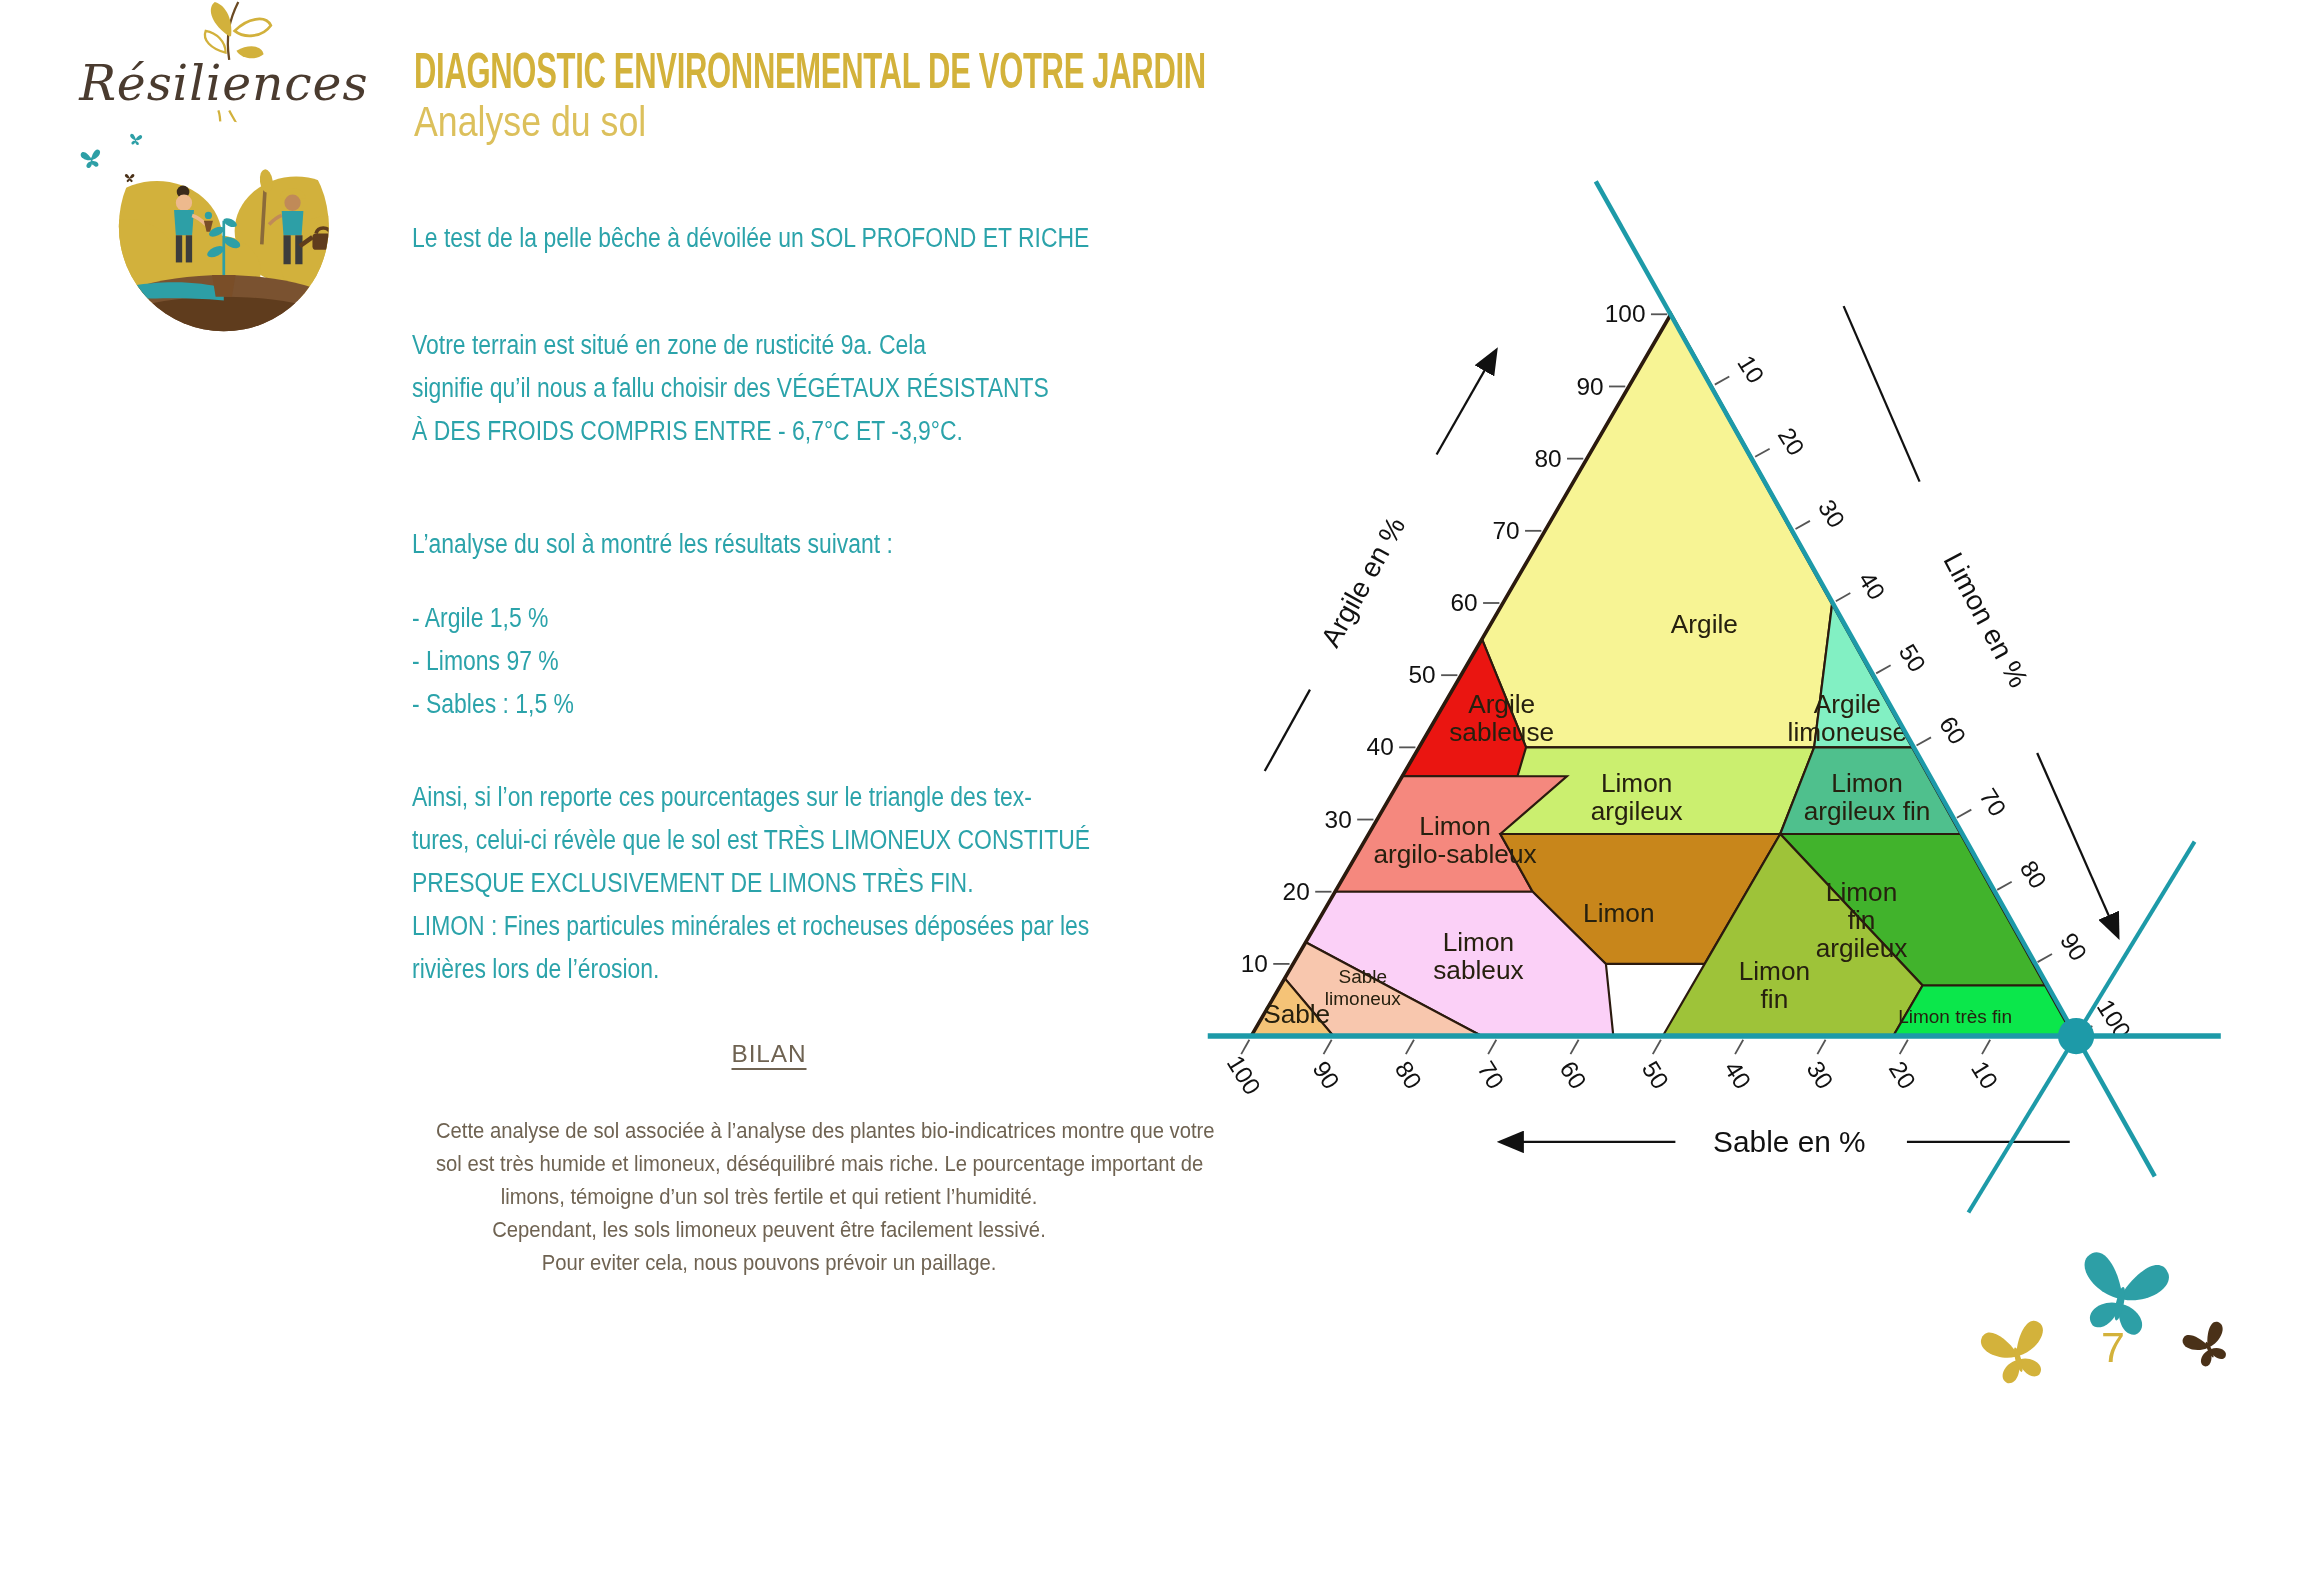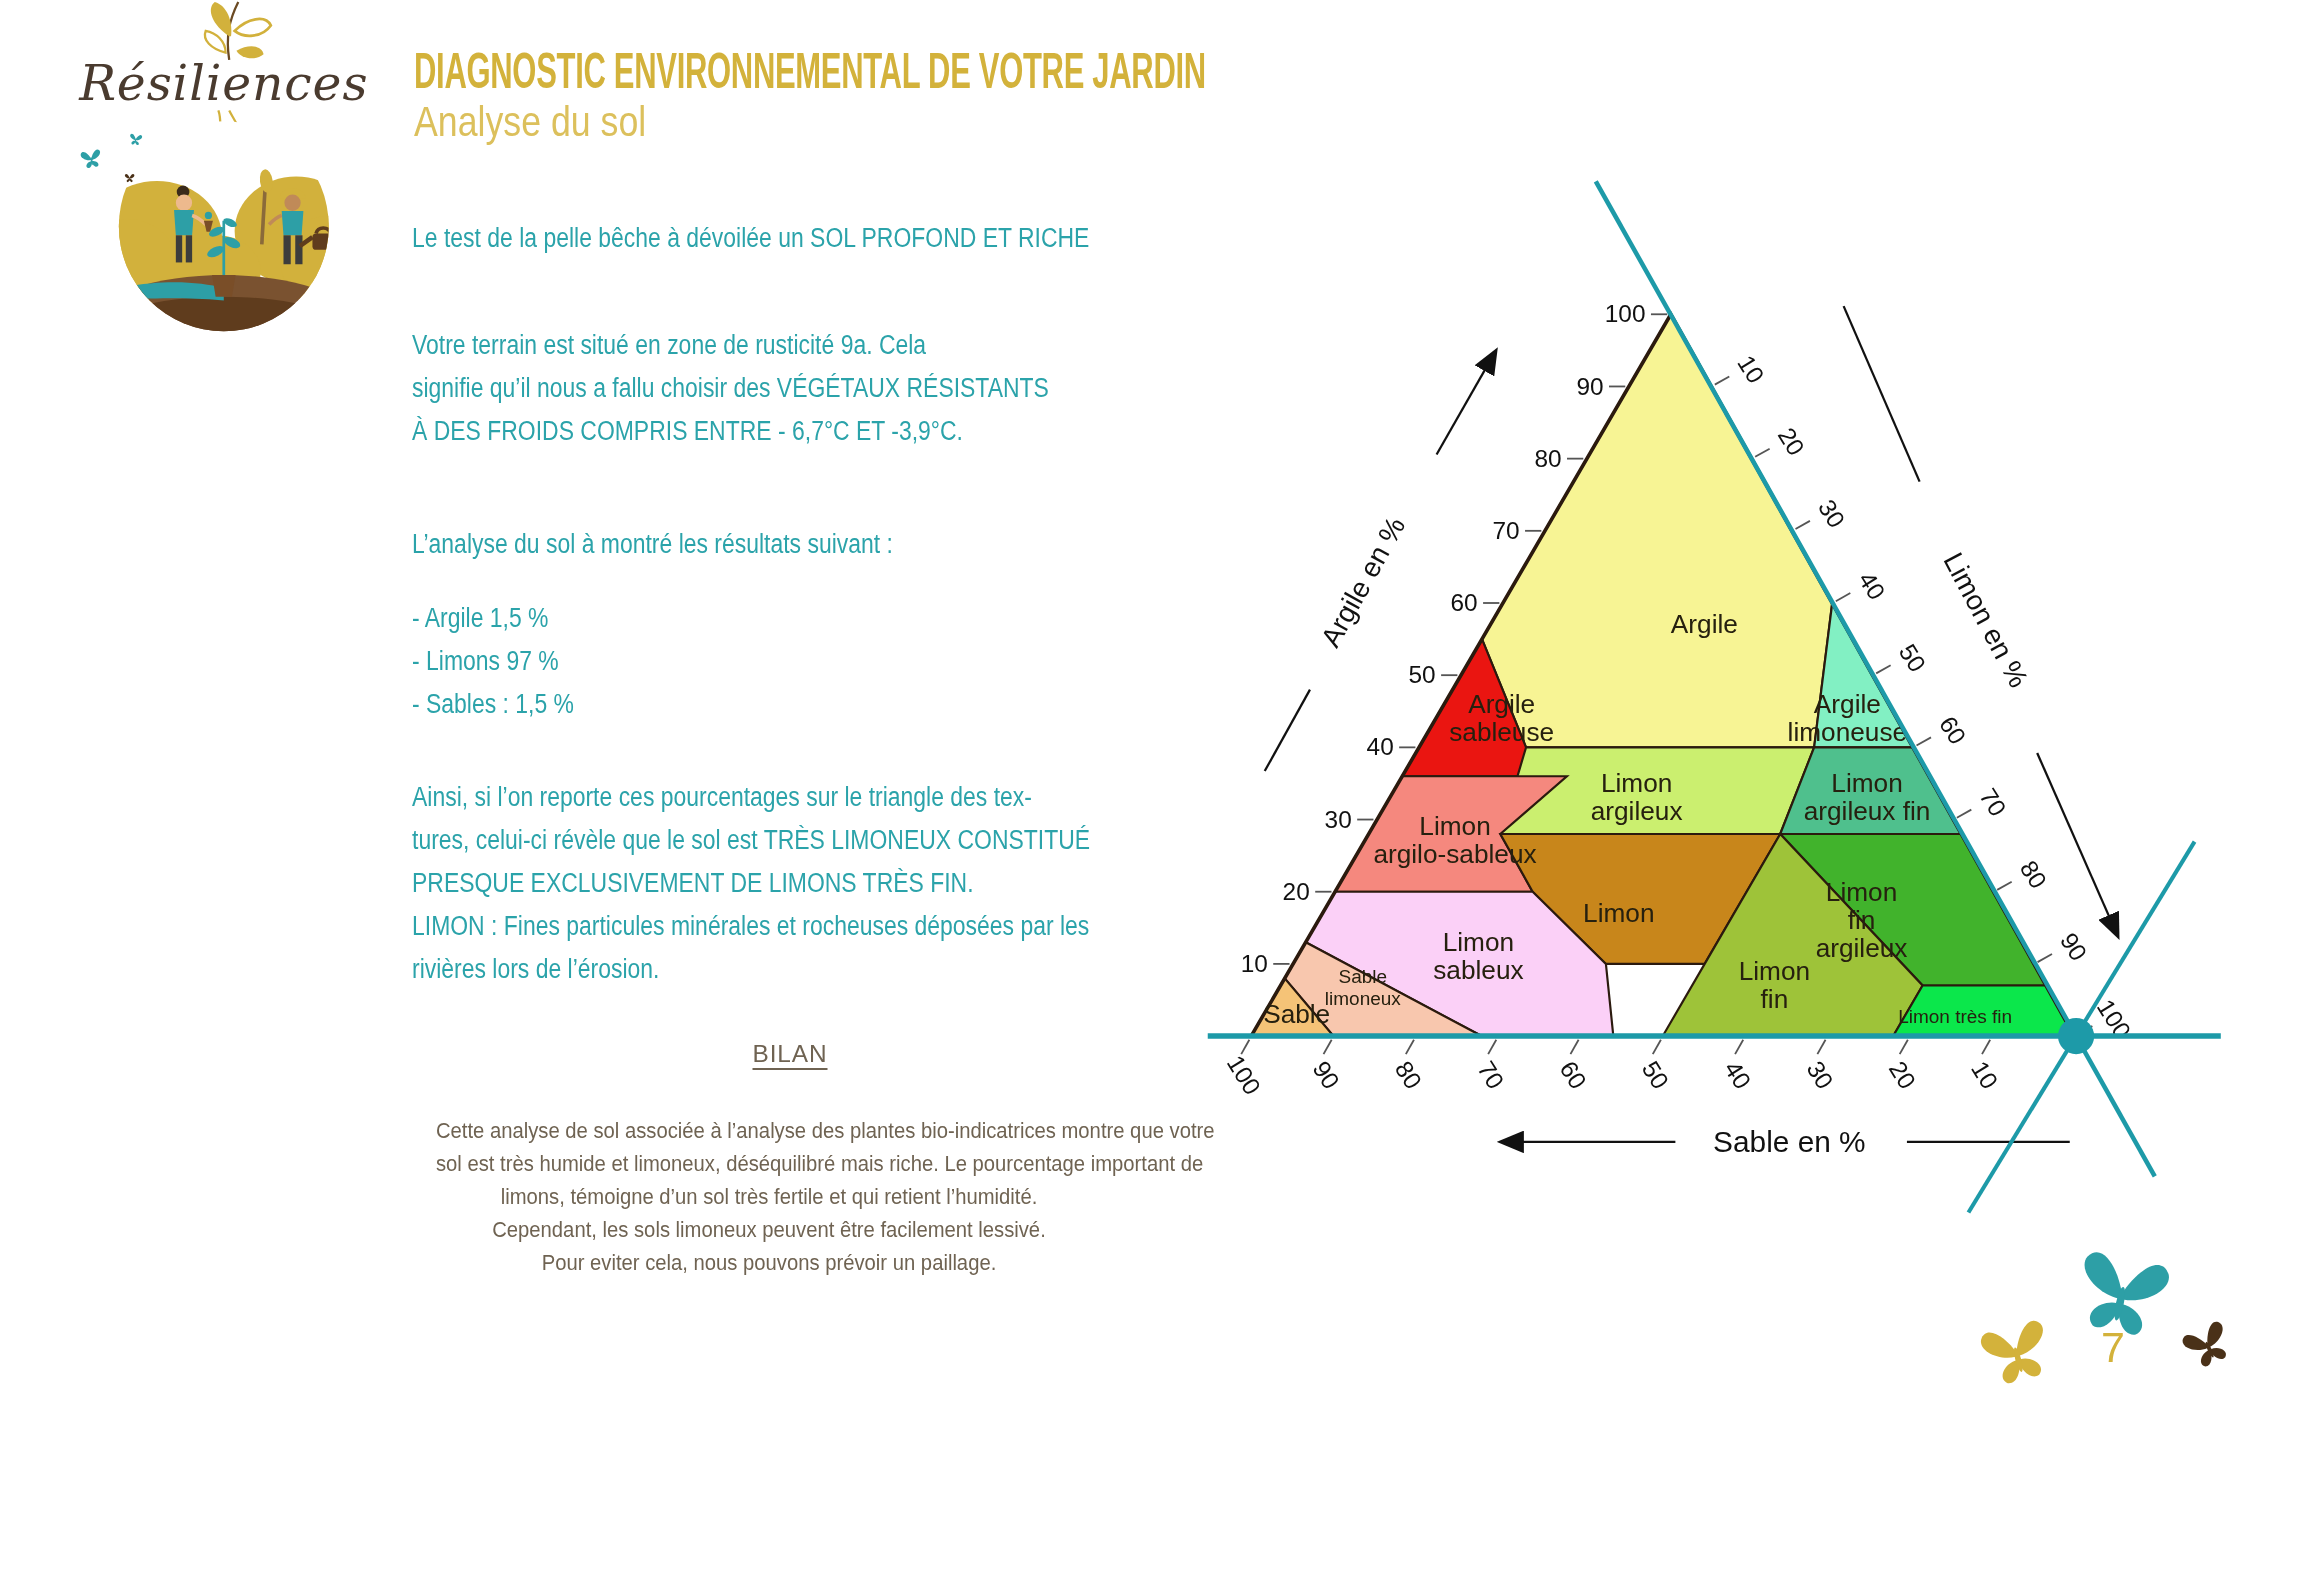--- a/index.html
+++ b/index.html
@@ -127,7 +127,7 @@
     <div>rivières lors de l’érosion.</div>
   </div>
 
-  <div class="abs bilan-h" style="left:428px;top:1040px;width:724px">
+  <div class="abs bilan-h" style="left:407px;top:1040px;width:724px">
     <span>BILAN</span>
   </div>
   <div class="abs bilan-p" style="left:407px;top:1114px;width:724px">

